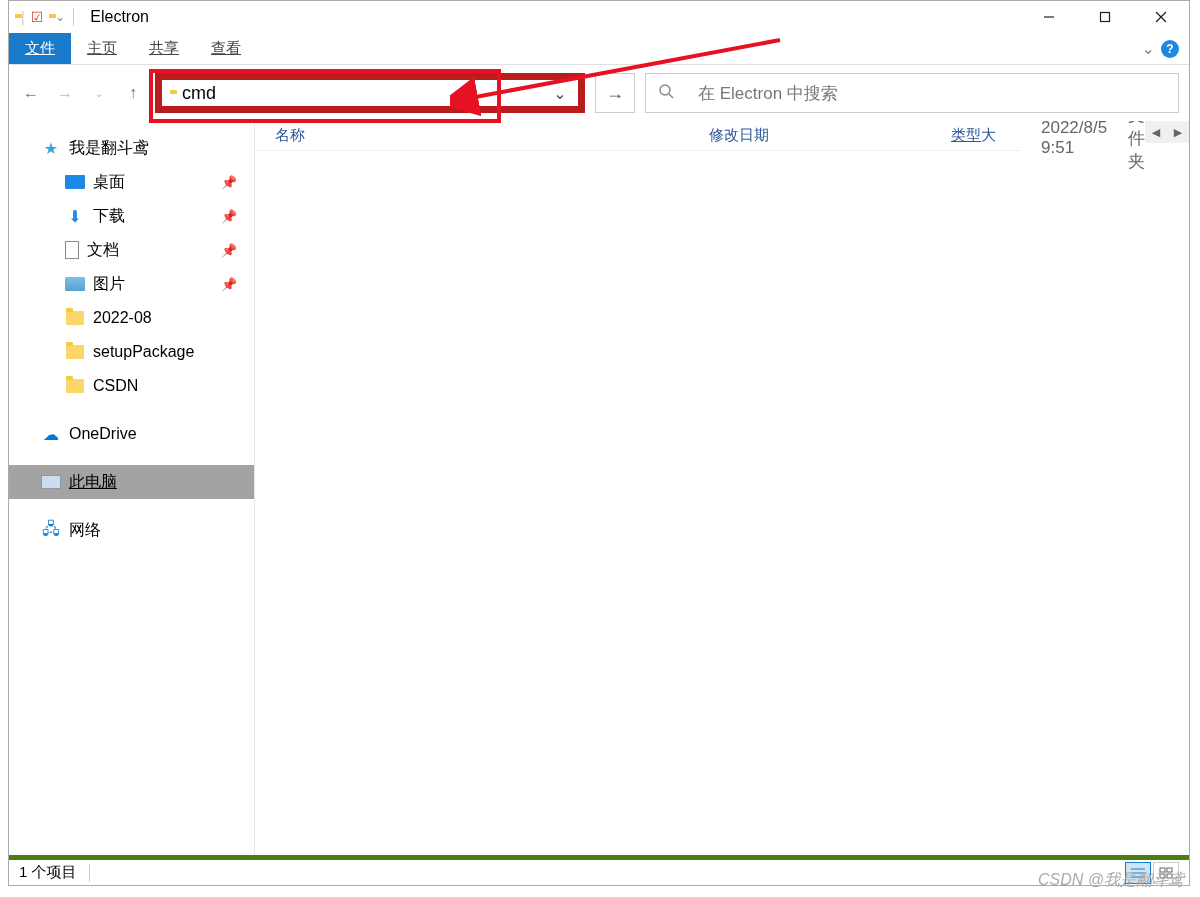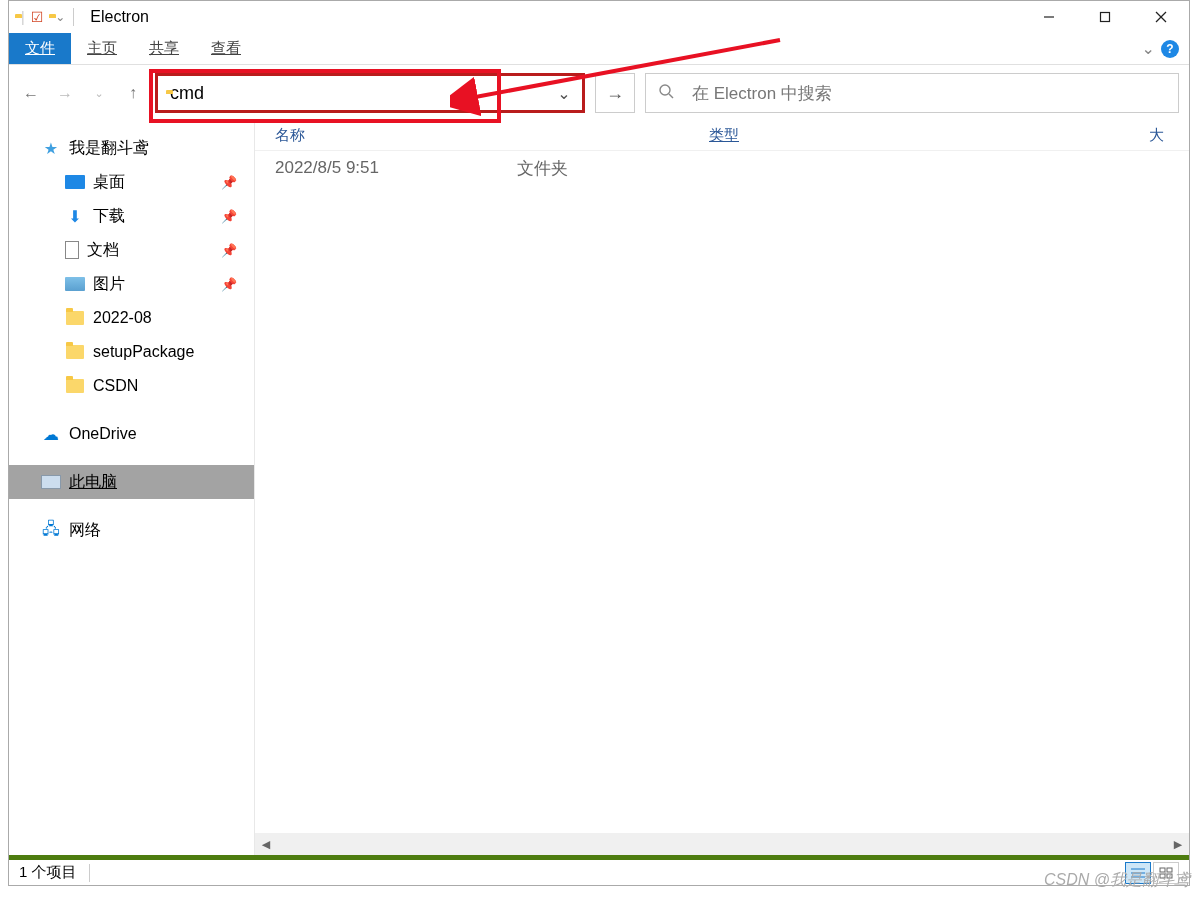--- a/index.html
+++ b/index.html
@@ -27,7 +27,7 @@
   .nav-arrows .arrow.disabled { color: #bbb; }
 
   .address-wrap { position: relative; flex: 0 0 430px; }
-  .addressbar { height: 40px; border: 3px solid #b91c1c; display: flex; align-items: center; padding: 0 8px; gap: 4px; position: relative; width: 430px; }
+  .addressbar { height: 40px; border: 7px solid #b91c1c; display: flex; align-items: center; padding: 0 8px; gap: 12px; position: relative; width: 430px; }
   .addressbar input { flex: 1; border: none; outline: none; font-size: 18px; }
   .addr-chevron { width: 20px; text-align: center; color: #555; }
   .red-box { position: absolute; left: -6px; top: -4px; width: 352px; height: 54px; border: 4px solid #e81123; pointer-events: none; }

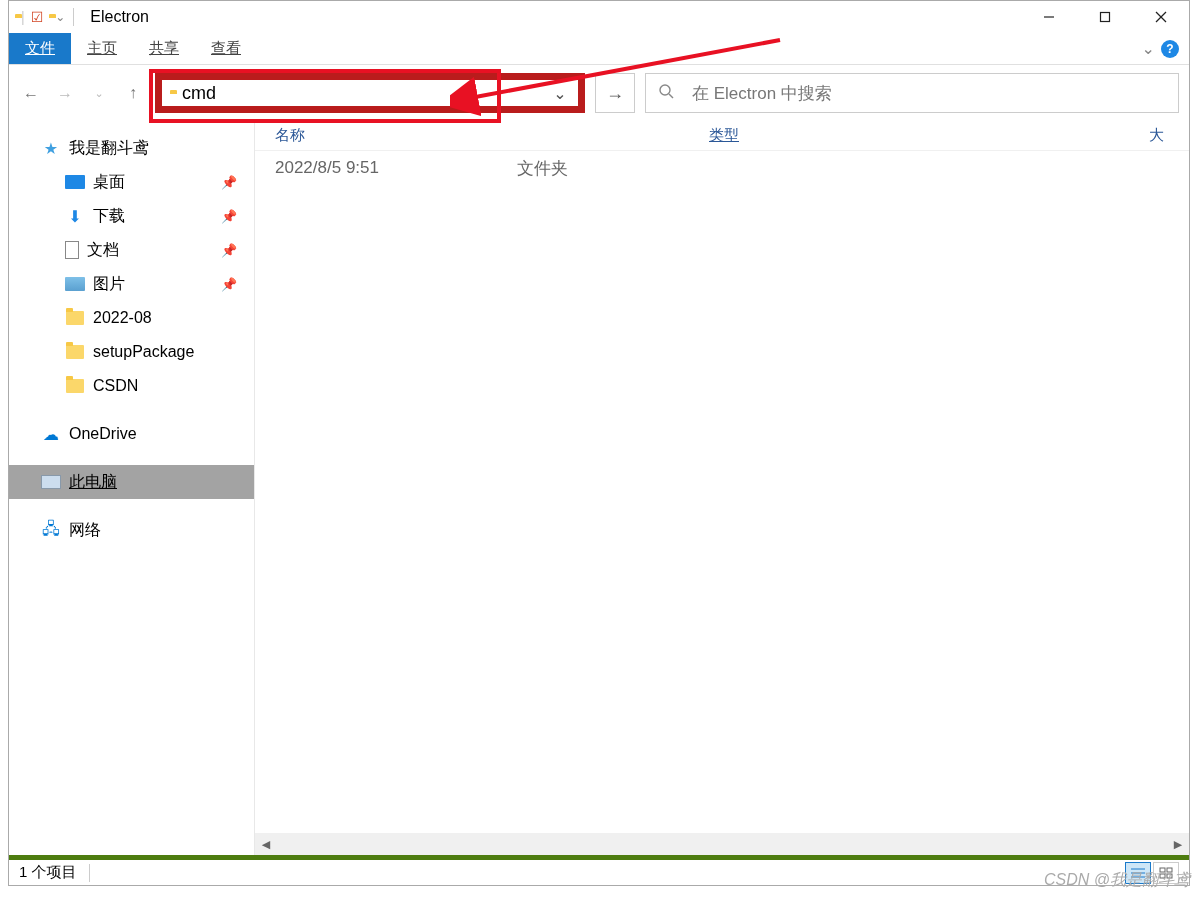--- a/index.html
+++ b/index.html
@@ -34,7 +34,7 @@
 
   .refresh-box { width: 40px; height: 40px; border: 1px solid #ccc; display: flex; align-items: center; justify-content: center; color: #555; font-size: 18px; }
 
-  .searchbox { flex: 1; height: 40px; border: 1px solid #ccc; display: flex; align-items: center; padding: 0 12px; gap: 18px; color: #777; font-size: 17px; }
+  .searchbox { flex: 1; height: 40px; border: 1px solid #ccc; display: flex; align-items: center; padding: 0 12px; gap: 24px; color: #777; font-size: 17px; }
 
   .body { flex: 1; display: flex; min-height: 0; }
   .sidebar { width: 246px; border-right: 1px solid #e8e8e8; padding-top: 10px; font-size: 16px; overflow: hidden; }

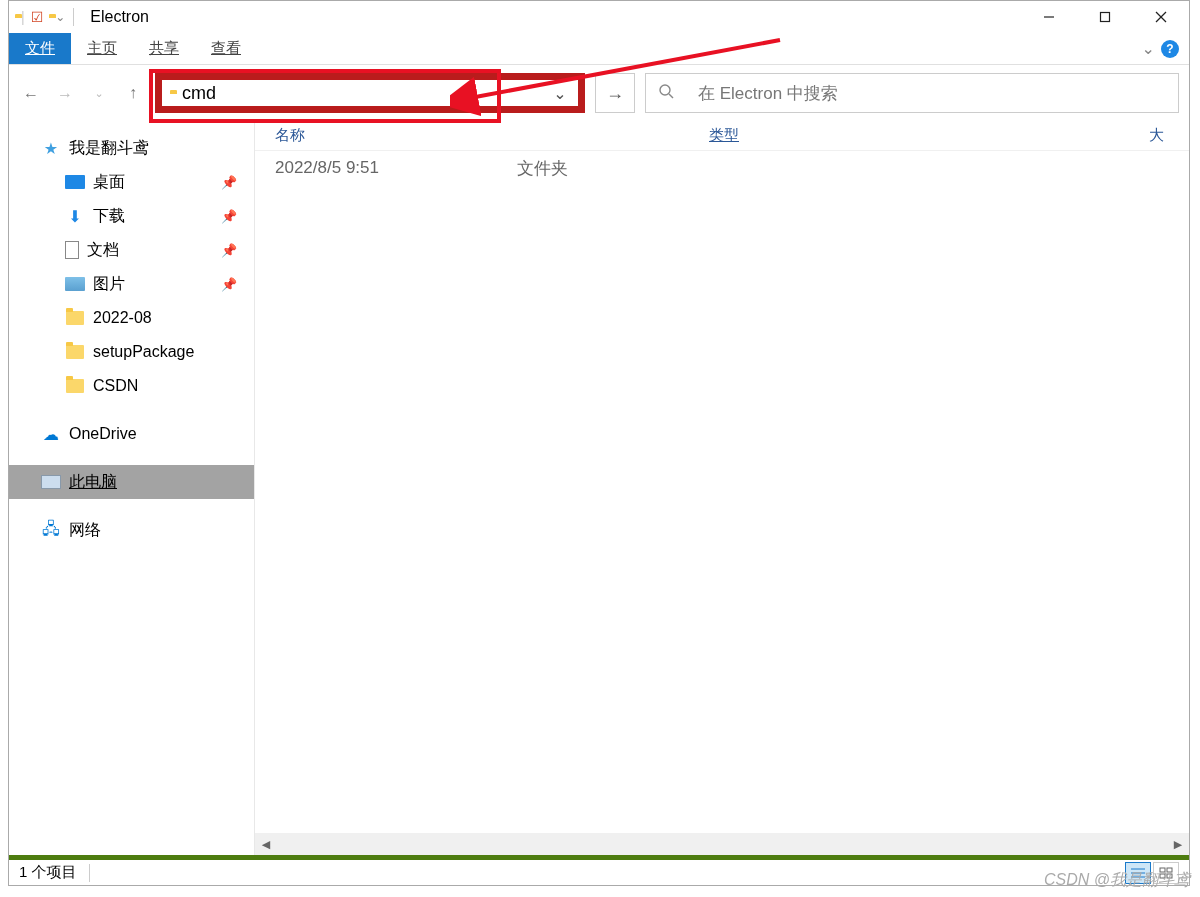--- a/index.html
+++ b/index.html
@@ -45,7 +45,7 @@
   .tree-item .pin { margin-left: auto; margin-right: 16px; color: #999; font-size: 13px; }
   .tree-gap { height: 14px; }
 
-  .main { flex: 1; display: flex; flex-direction: column; min-width: 0; }
+  .main { flex: 1; display: flex; flex-direction: row; min-width: 0; }
   .columns { height: 30px; display: flex; align-items: center; font-size: 15px; color: #2b5797; padding-left: 20px; border-bottom: 1px solid #f0f0f0; }
   .col-name { width: 434px; }
   .col-date { width: 242px; }

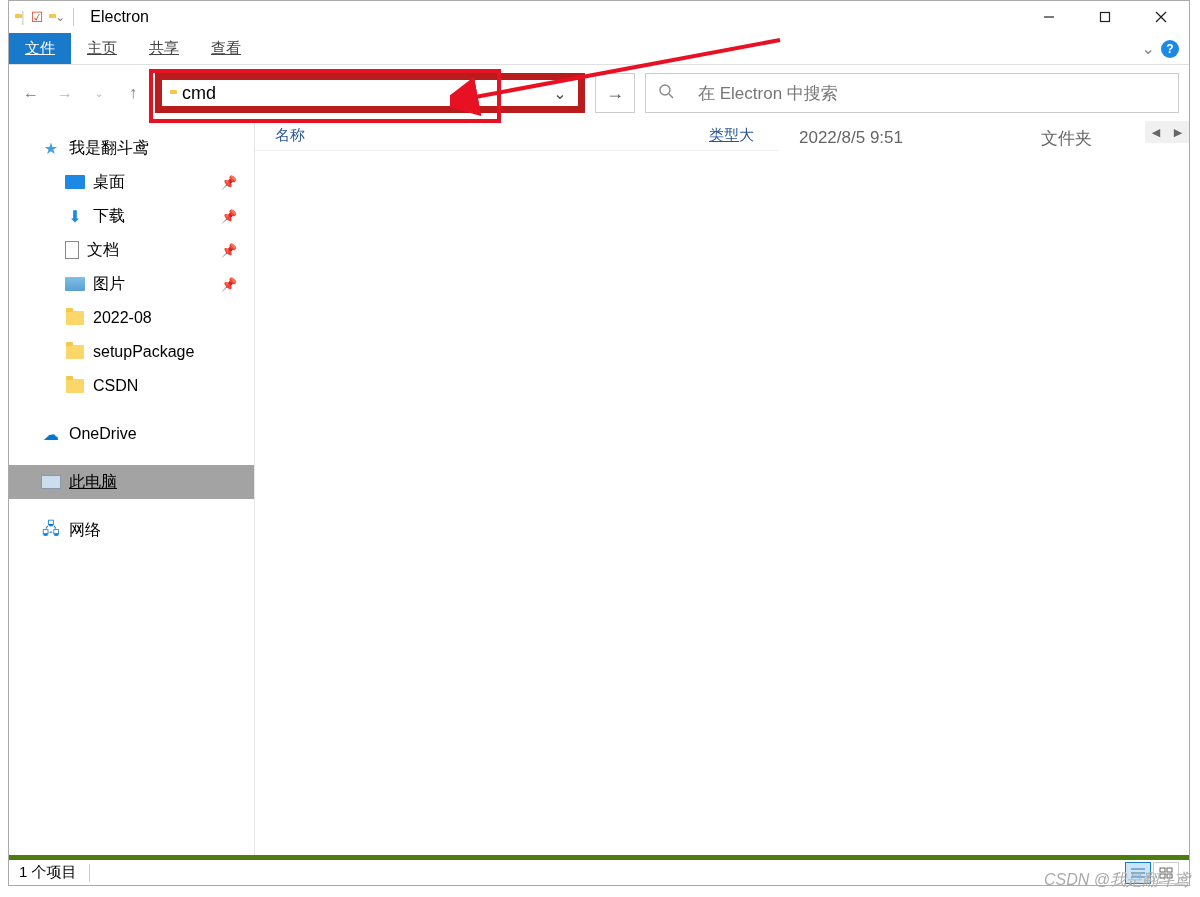--- a/index.html
+++ b/index.html
@@ -221,6 +221,7 @@
     <div class="main">
       <div class="columns">
         <div class="col-name">名称</div>
+        <div class="col-date">修改日期</div>
         <div class="col-type">类型</div>
         <div class="col-size">大</div>
       </div>

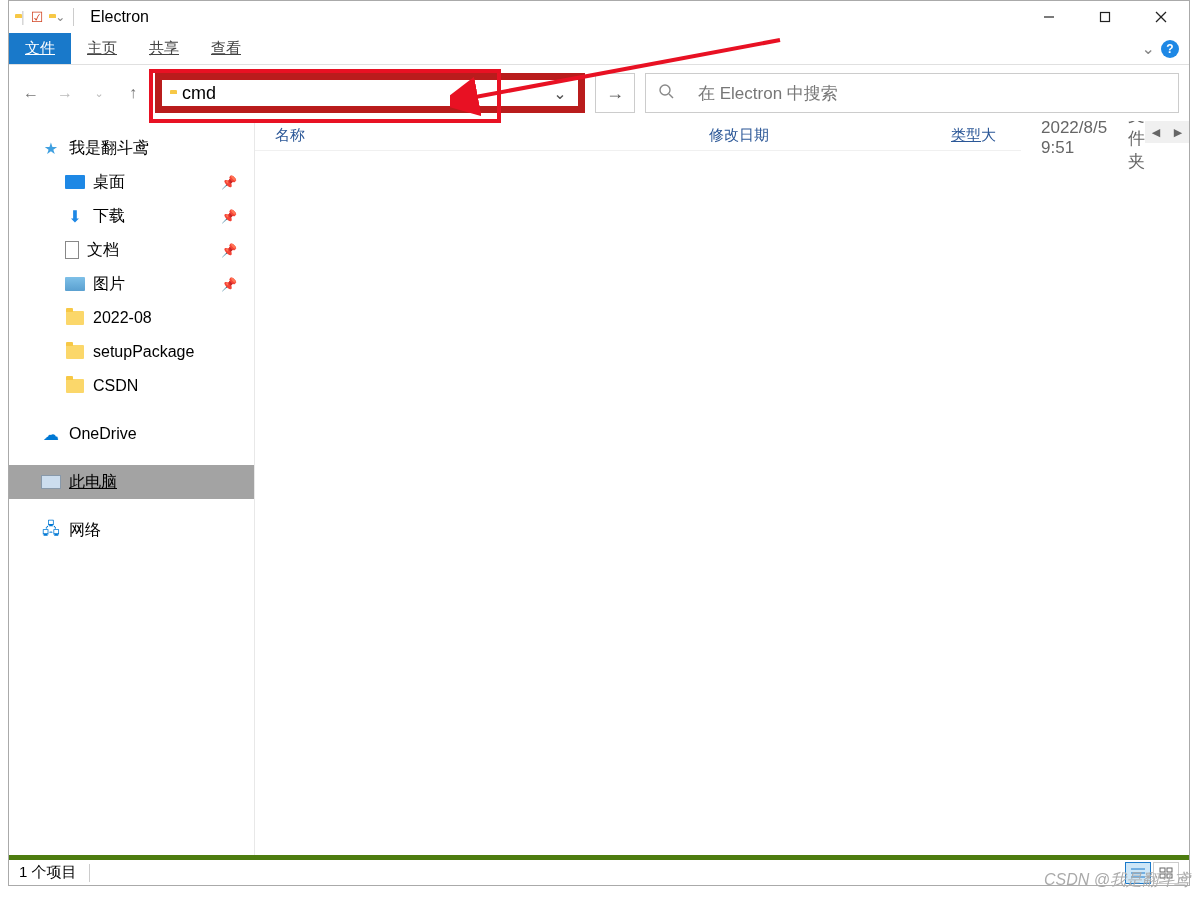--- a/index.html
+++ b/index.html
@@ -74,7 +74,7 @@
 
   .arrow-annotation { position: absolute; left: 450px; top: 36px; pointer-events: none; }
 
-  .watermark { position: absolute; right: 10px; bottom: 6px; color: #aaa; font-size: 16px; font-style: italic; }
+  .watermark { position: absolute; right: 16px; bottom: 6px; color: #aaa; font-size: 16px; font-style: italic; }
 </style>
 </head>
 <body>

